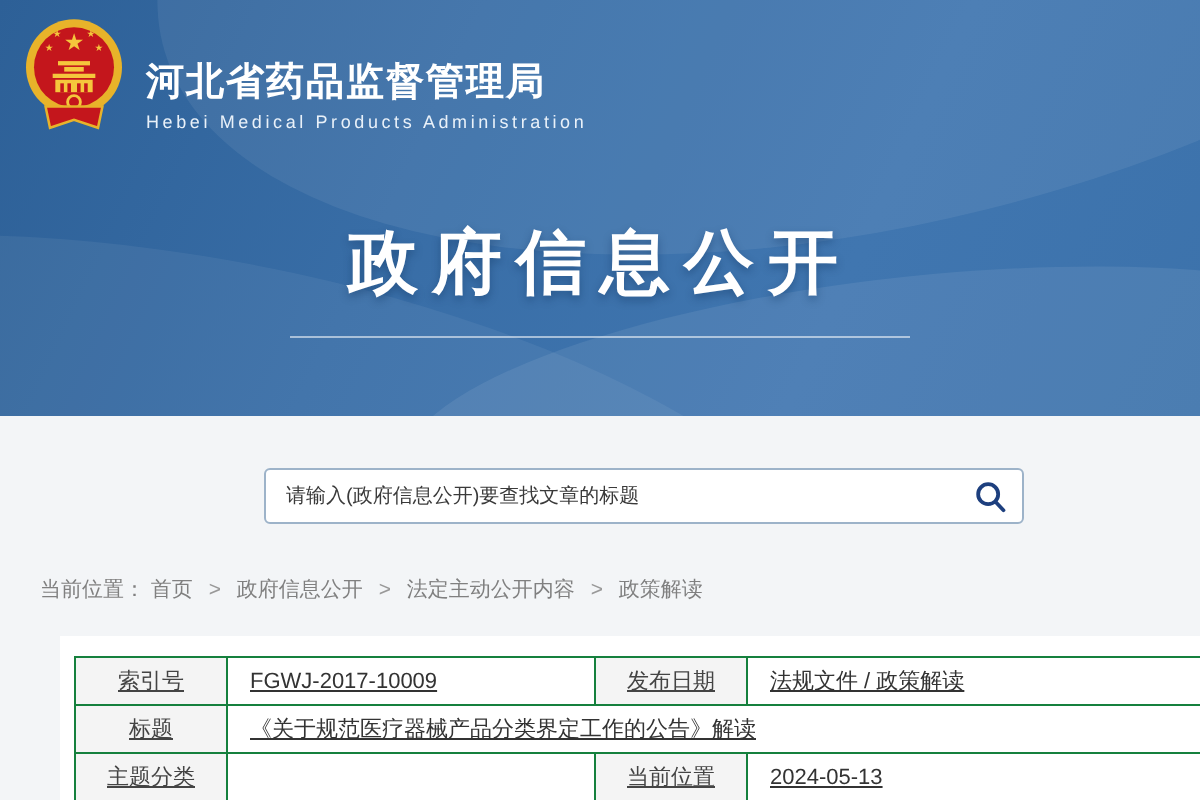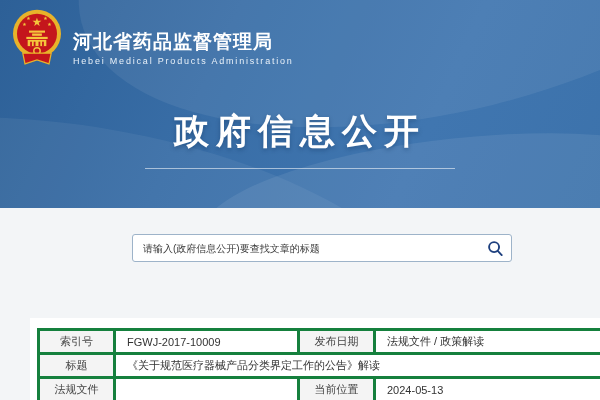--- a/index.html
+++ b/index.html
@@ -124,6 +124,16 @@
     </button>
   </div>
 
+  <div class="breadcrumb">
+    <span>当前位置：</span>
+    <a class="crumb">首页</a>
+    <span class="crumb-sep">&gt;</span>
+    <a class="crumb">政府信息公开</a>
+    <span class="crumb-sep">&gt;</span>
+    <a class="crumb">法定主动公开内容</a>
+    <span class="crumb-sep">&gt;</span>
+    <a class="crumb">政策解读</a>
+  </div>
 
   <div class="panel">
     <table class="info-table">

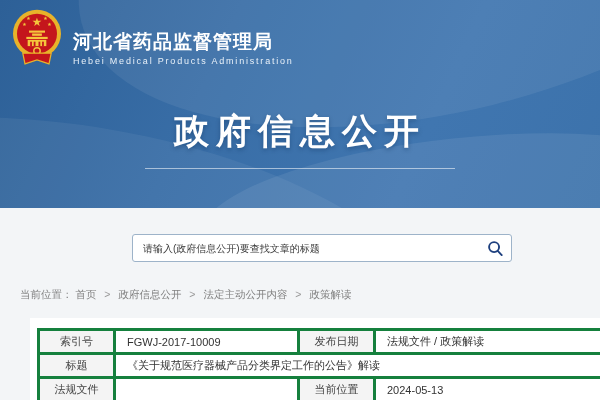--- a/index.html
+++ b/index.html
@@ -70,7 +70,7 @@
     margin:10px 0 0 7px; width:645px;
     font-size:11px; color:#333;
   }
-  .info-table td { border:3px solid #15803d; height:24px; padding:0; overflow:hidden; white-space:nowrap; }
+  .info-table td { border:1px solid #15803d; height:24px; padding:0; overflow:hidden; white-space:nowrap;text-decoration:underline; }
   .info-table td.lbl { background:#f4f4f4; text-align:center; color:#444; }
   .info-table td.val { padding-left:11px; }
 </style>

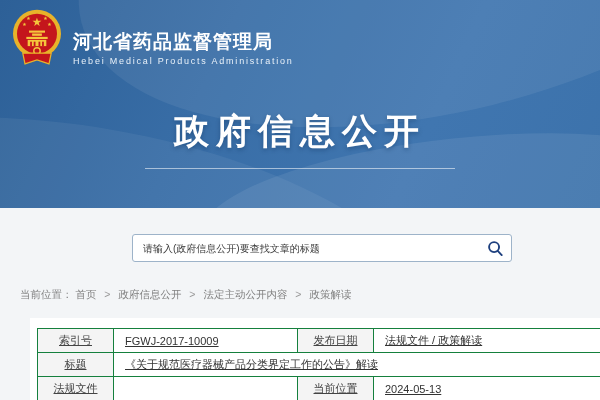--- a/index.html
+++ b/index.html
@@ -155,7 +155,7 @@
         <td class="val" colspan="3">《关于规范医疗器械产品分类界定工作的公告》解读</td>
       </tr>
       <tr>
-        <td class="lbl">法规文件</td>
+        <td class="lbl">主题分类</td>
         <td class="val"></td>
         <td class="lbl">当前位置</td>
         <td class="val">2024-05-13</td>

